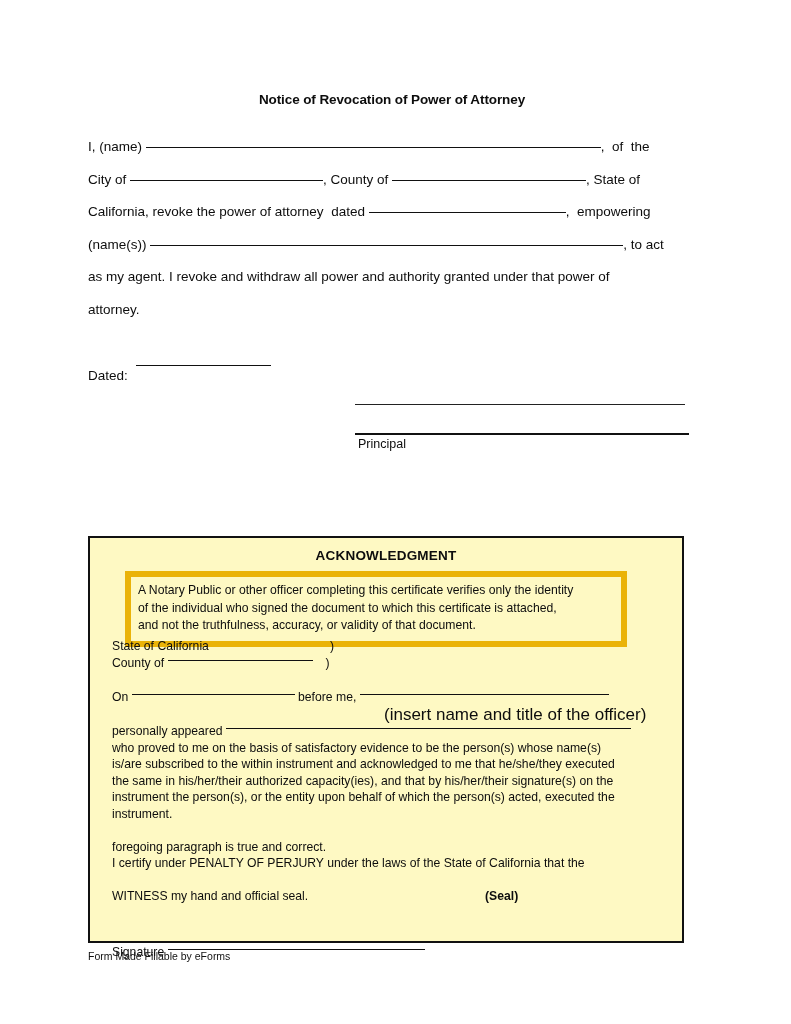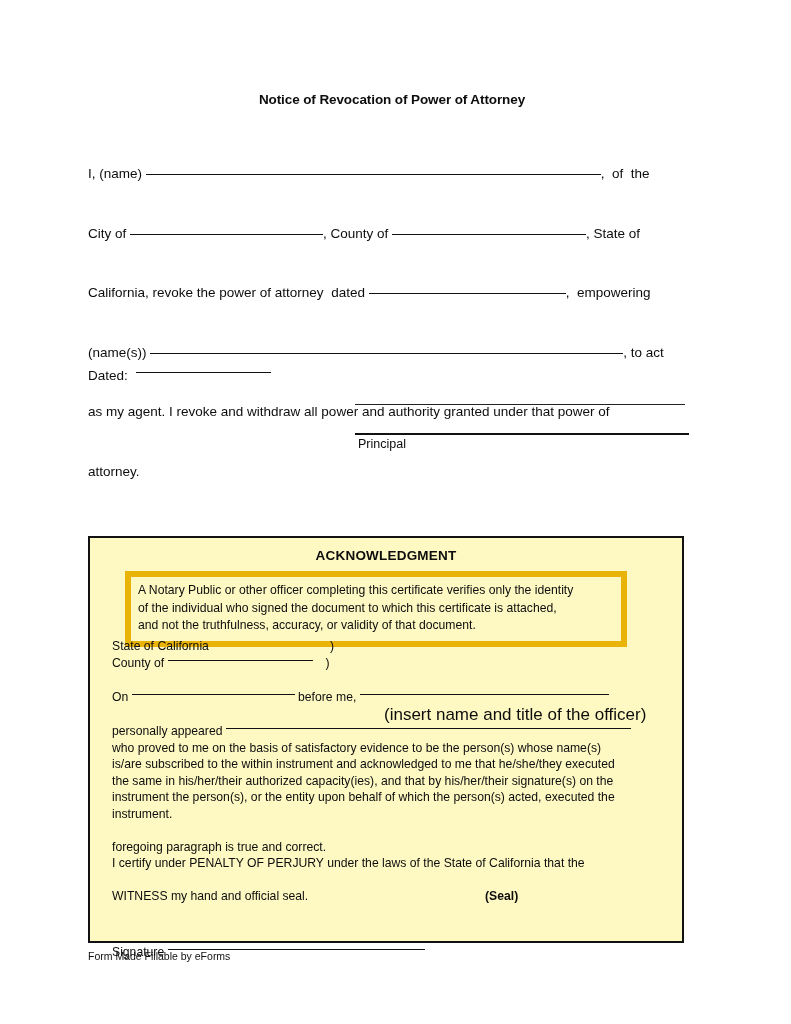--- a/index.html
+++ b/index.html
@@ -49,7 +49,6 @@
     white-space: nowrap;
     display: flex;
     align-items: baseline;
-    margin-top: 27px;
   }
   .body-line .txt { white-space: pre; }
 

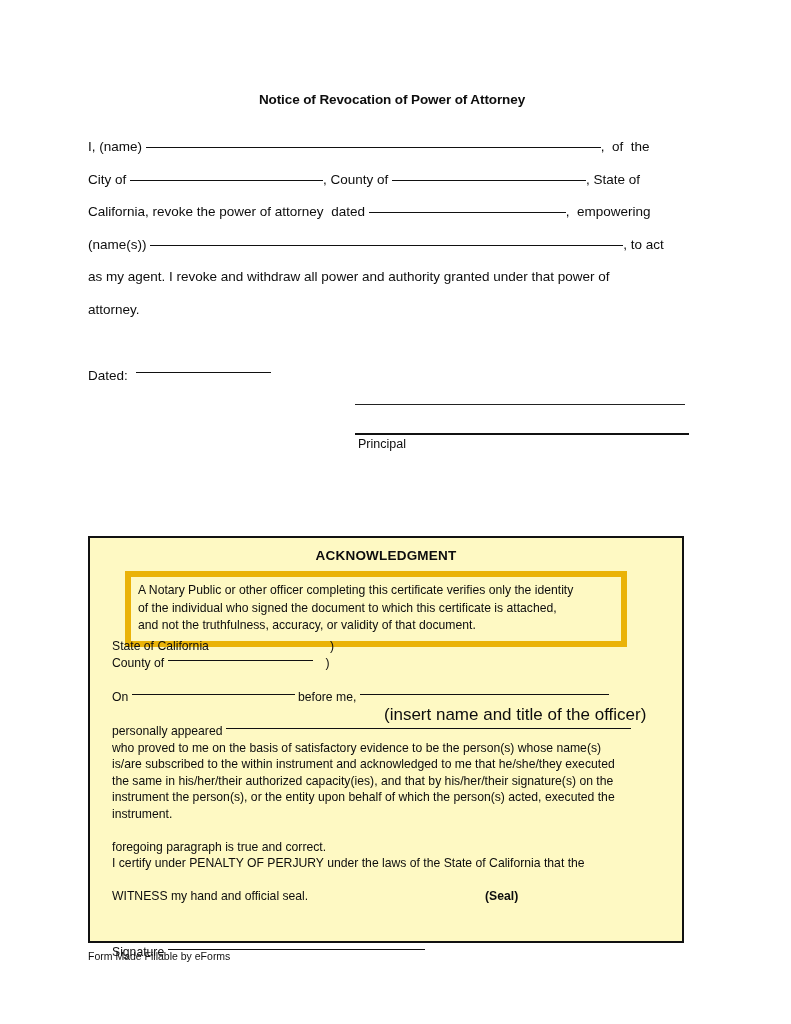--- a/index.html
+++ b/index.html
@@ -74,7 +74,7 @@
     top: 368px;
     font-size: 13.5px;
     display: flex;
-    align-items: center;
+    align-items: flex-start;
     white-space: pre;
   }
 

